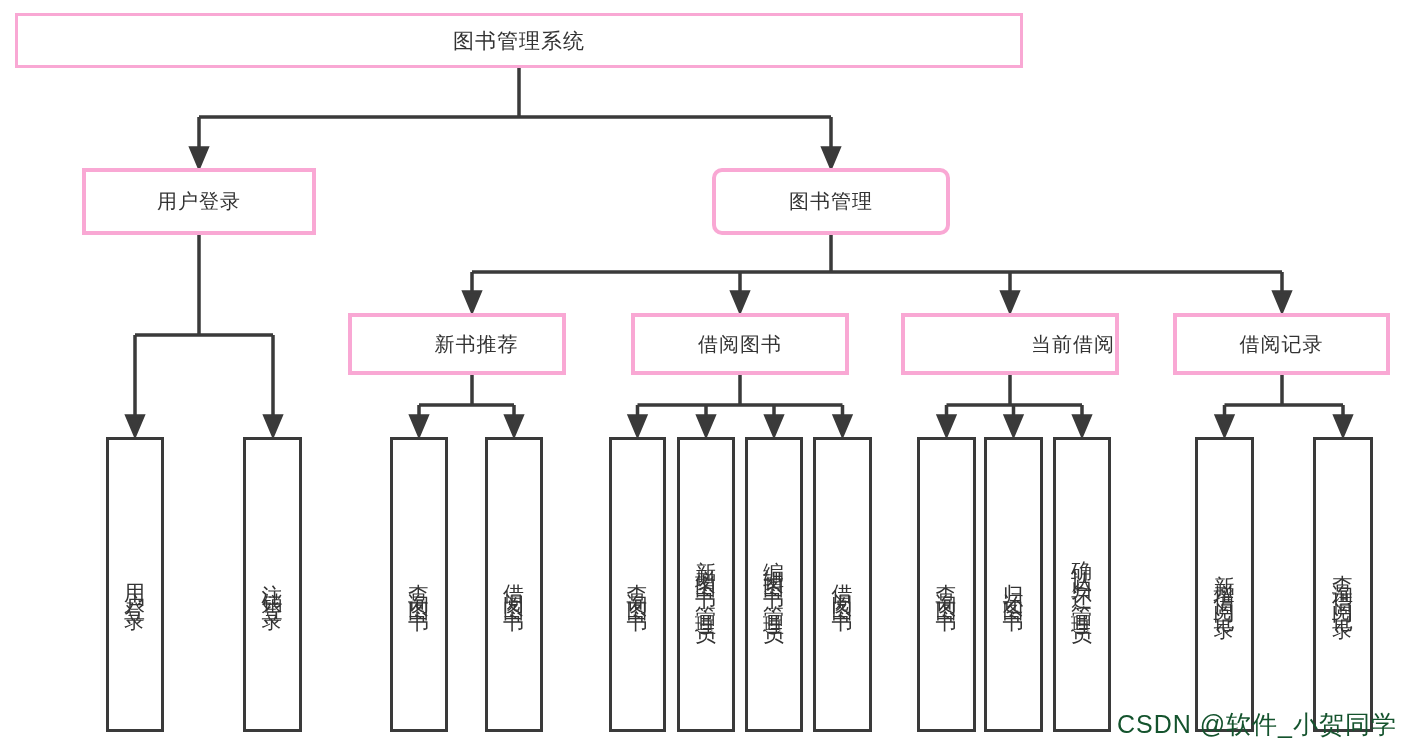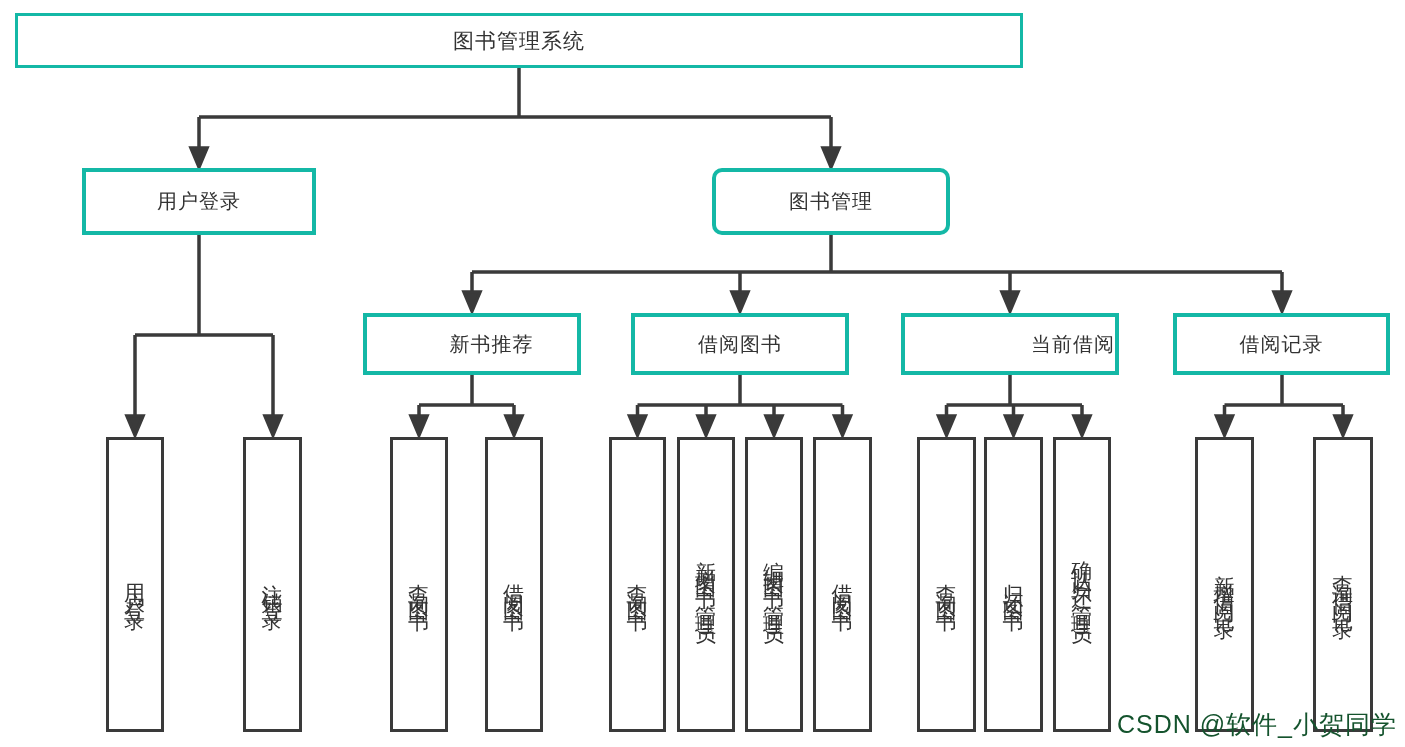--- a/index.html
+++ b/index.html
@@ -24,7 +24,7 @@
   .hbox {
     position: absolute;
     box-sizing: border-box;
-    border: 4px solid #14b8a6;
+    border: 4px solid #f9a8d4;
     background: #ffffff;
     display: flex;
     align-items: center;

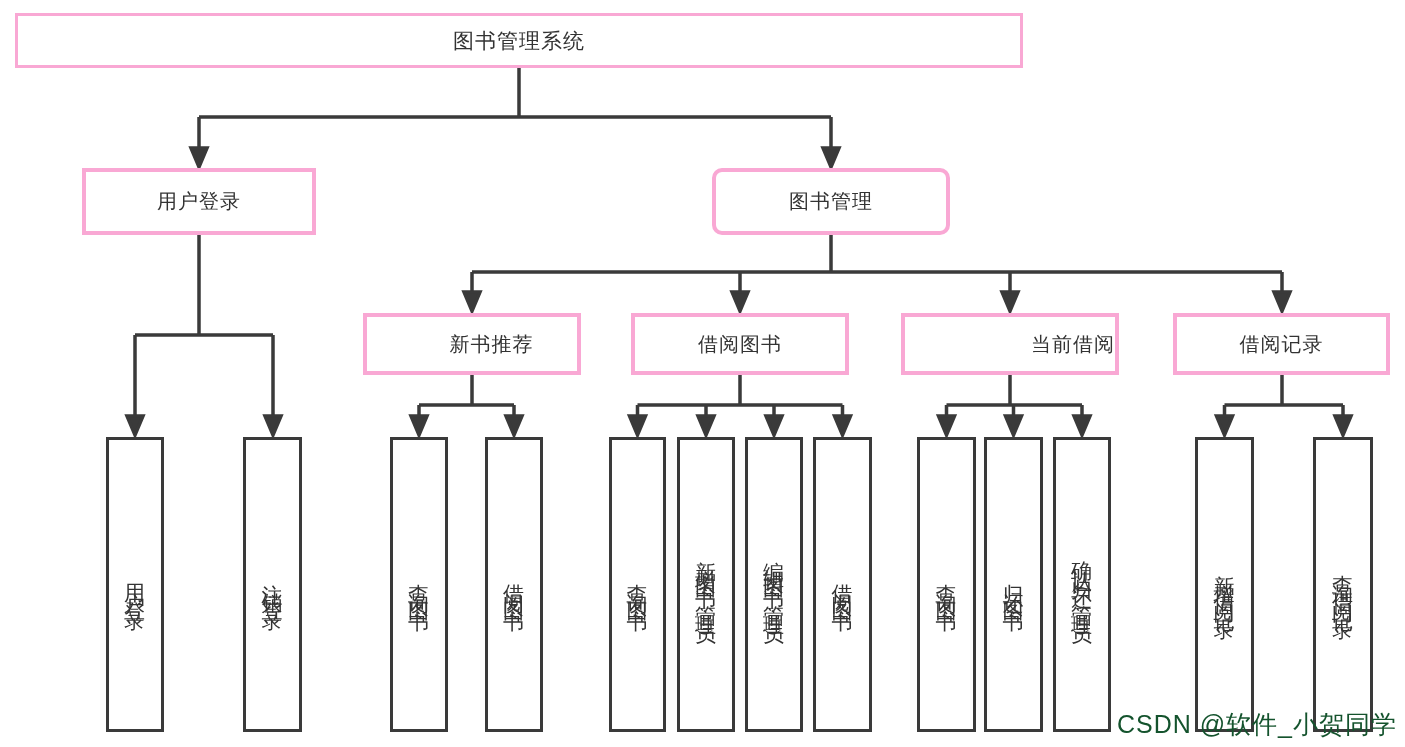--- a/index.html
+++ b/index.html
@@ -125,7 +125,7 @@
     <span>图书管理</span>
   </div>
 
-  <div class="hbox" style="left:363px; top:313px; width:218px; height:62px;padding-left:39px;">
+  <div class="hbox" style="left:348px; top:313px; width:218px; height:62px;padding-left:39px;">
     <span>新书推荐</span>
   </div>
   <div class="hbox" style="left:631px; top:313px; width:218px; height:62px;">

